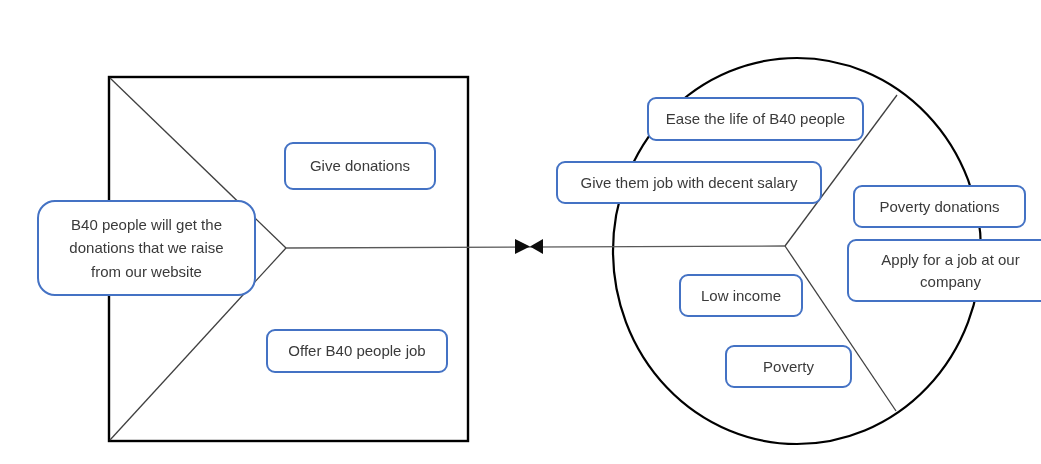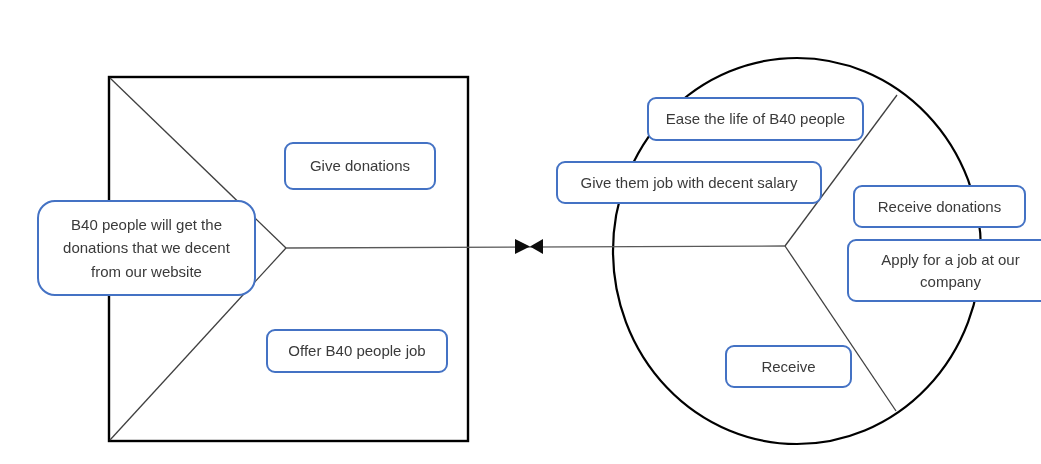--- a/index.html
+++ b/index.html
@@ -88,7 +88,7 @@
   </div>
 
   <div class="node" style="left:833px; top:185px; width:173px; height:43px;">
-    <span>Receive donations</span>
+    <span>Poverty donations</span>
   </div>
   <div class="node" style="left:827px; top:239px; width:207px; height:63px;">
     <span>Apply for a job at our company</span>

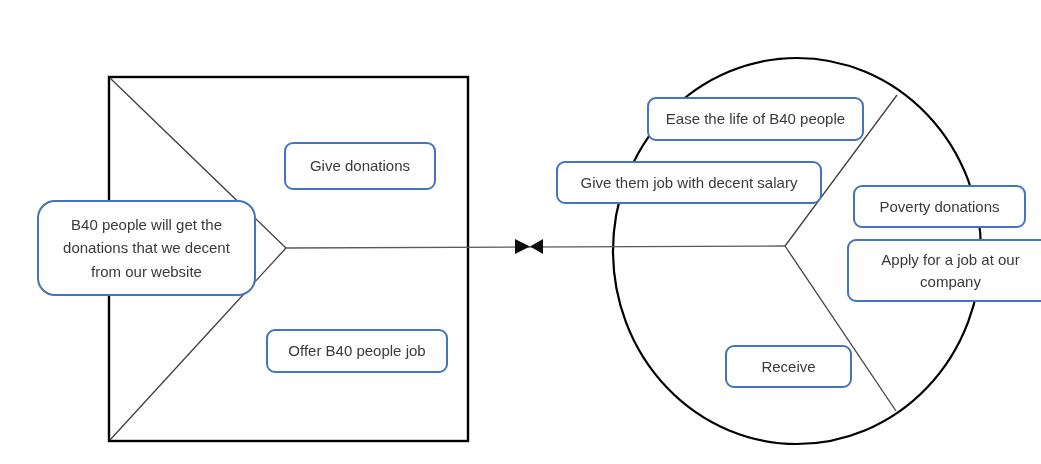--- a/index.html
+++ b/index.html
@@ -70,7 +70,7 @@
   </svg>
 
   <div class="node node--note" style="left:17px; top:200px; width:219px; height:96px;">
-    <span>B40 people will get the donations that we decent from our website</span>
+    <span>B40 people will get the donations that we raise from our website</span>
   </div>
 
   <div class="node" style="left:264px; top:142px; width:152px; height:48px;">

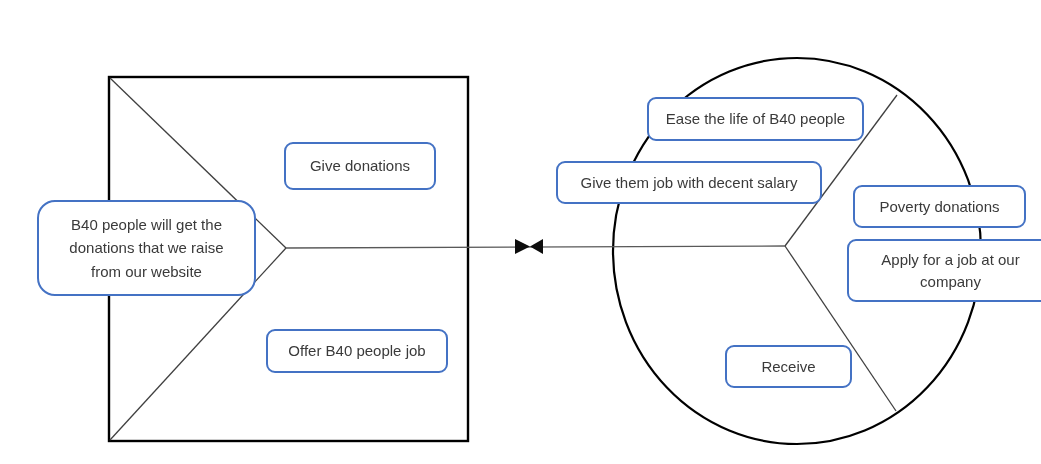--- a/index.html
+++ b/index.html
@@ -94,6 +94,9 @@
     <span>Apply for a job at our company</span>
   </div>
 
+  <div class="node" style="left:659px; top:274px; width:124px; height:43px;">
+    <span>Low income</span>
+  </div>
   <div class="node" style="left:705px; top:345px; width:127px; height:43px;">
     <span>Receive</span>
   </div>

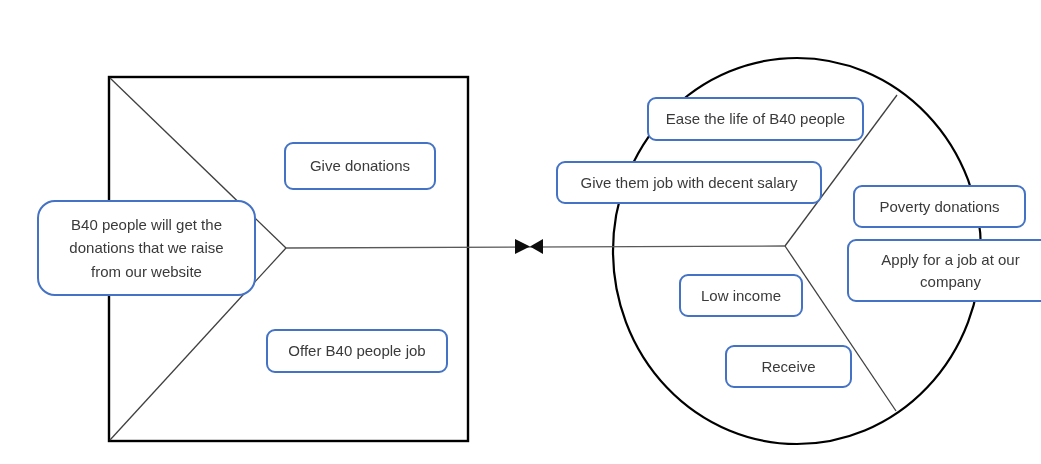--- a/index.html
+++ b/index.html
@@ -98,7 +98,7 @@
     <span>Low income</span>
   </div>
   <div class="node" style="left:705px; top:345px; width:127px; height:43px;">
-    <span>Receive</span>
+    <span>Poverty</span>
   </div>
 
 </div>

